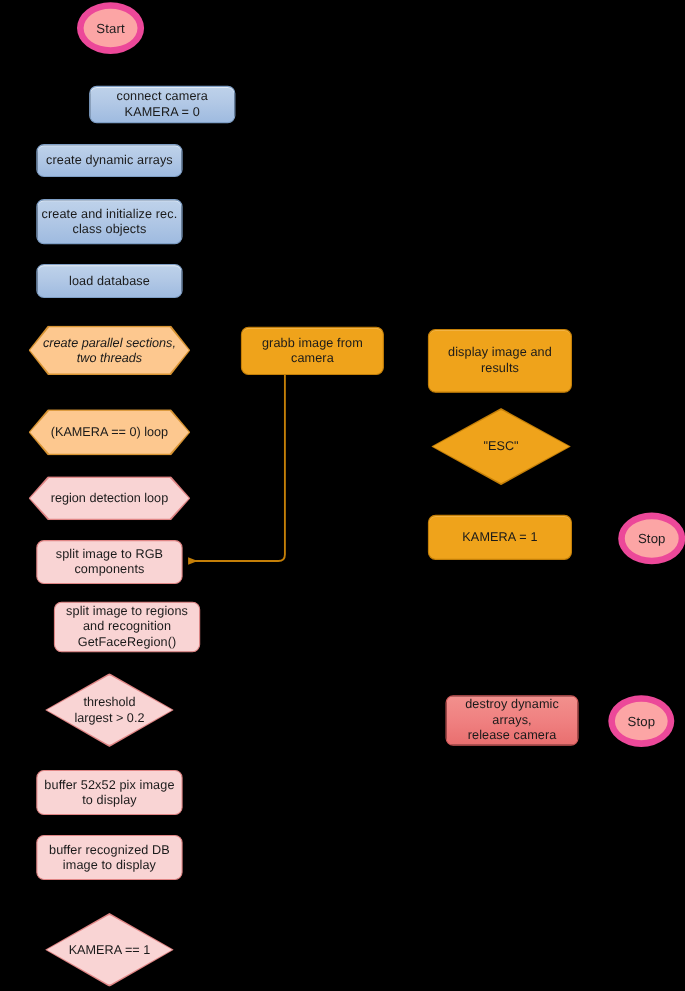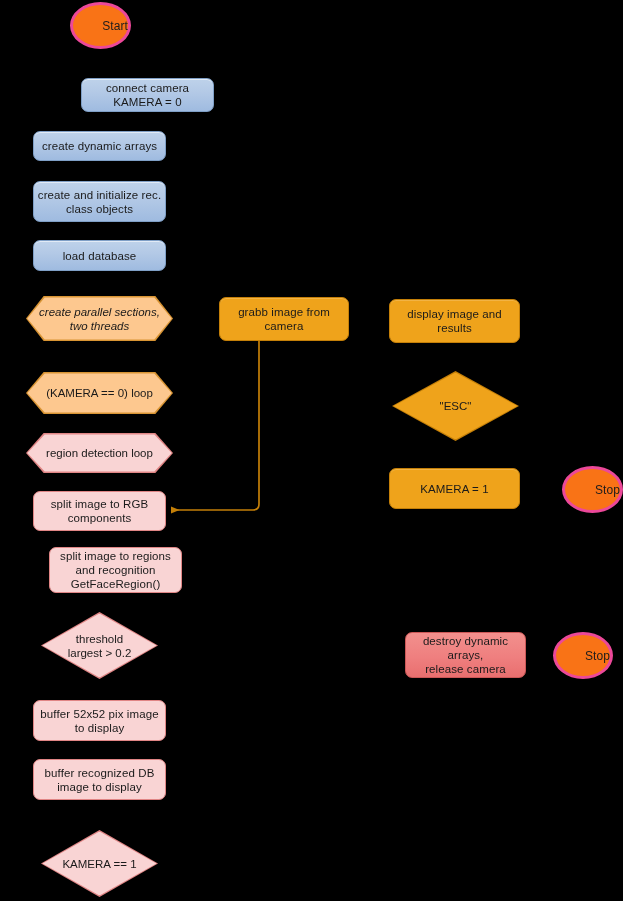--- a/index.html
+++ b/index.html
@@ -33,12 +33,11 @@
 
   
   .terminator {
-    background: #f97316;
-    border: 3px solid #ec4899;
+    background: #fca5a5;
+    border: 6px solid #ec4899;
     border-radius: 50%;
     color: #1d1d1d;
     font-size: 12px;
-    justify-content: flex-end;
   }
 
   

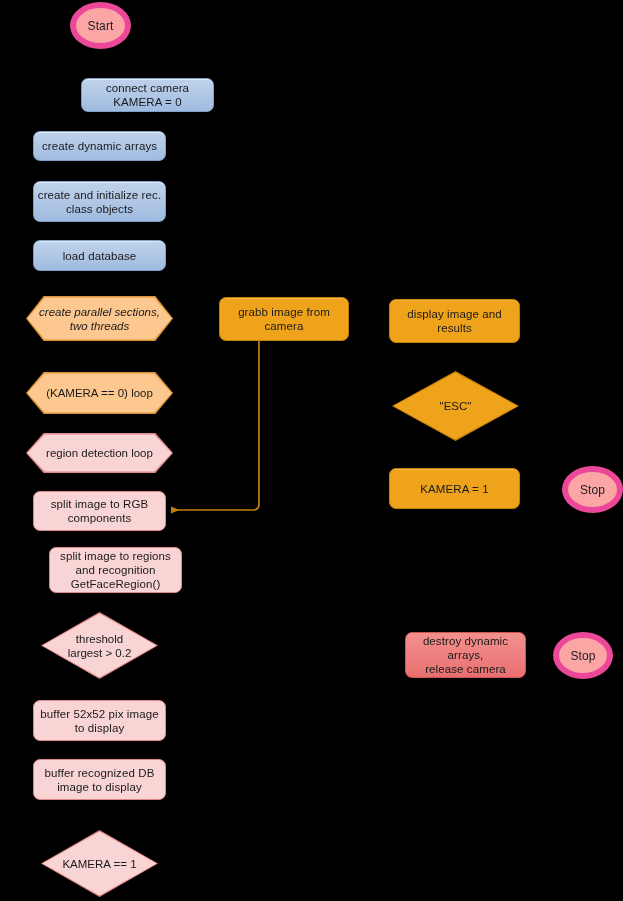--- a/index.html
+++ b/index.html
@@ -212,7 +212,7 @@
 camera</span>
   </div>
 
-  <div class="node proc orange" style="left:389px; top:299px; width:131px; height:44px;">
+  <div class="node proc orange" style="left:389px; top:299px; width:131px; height:58px;">
     <span>display image and
 results</span>
   </div>

